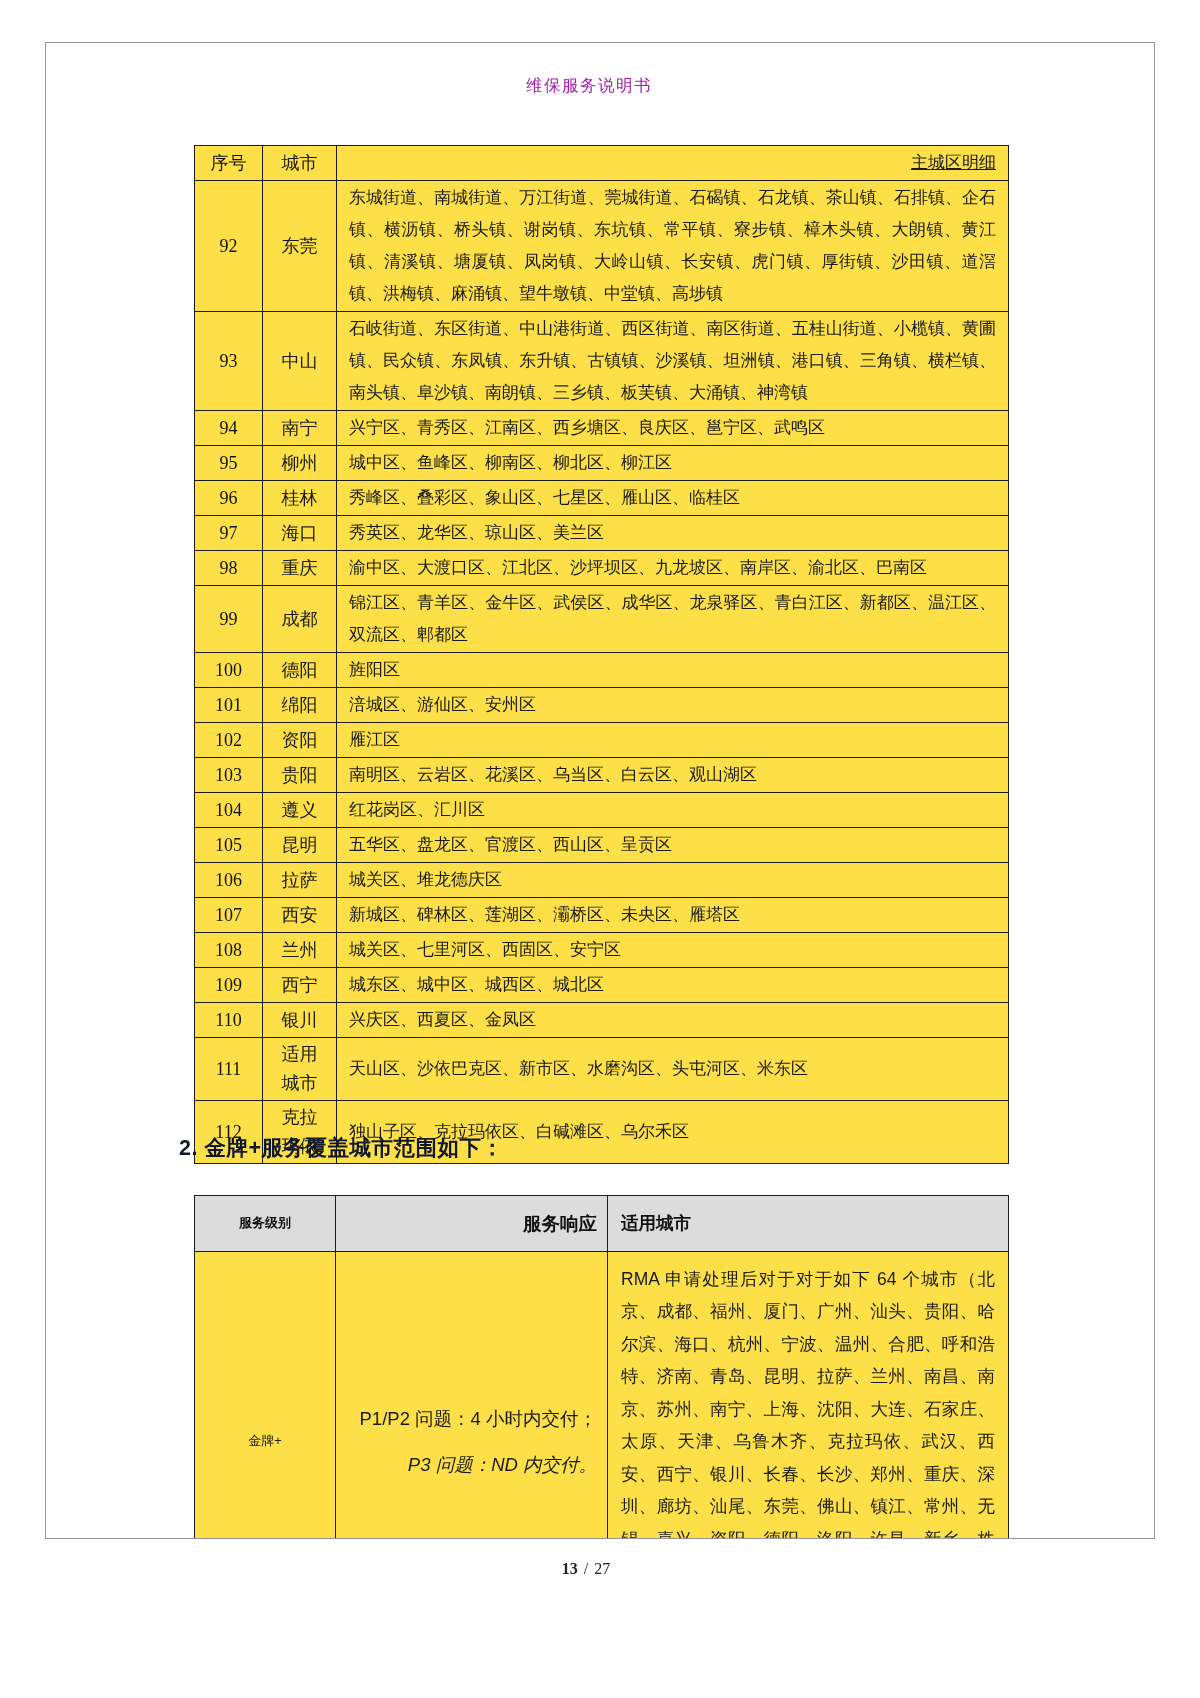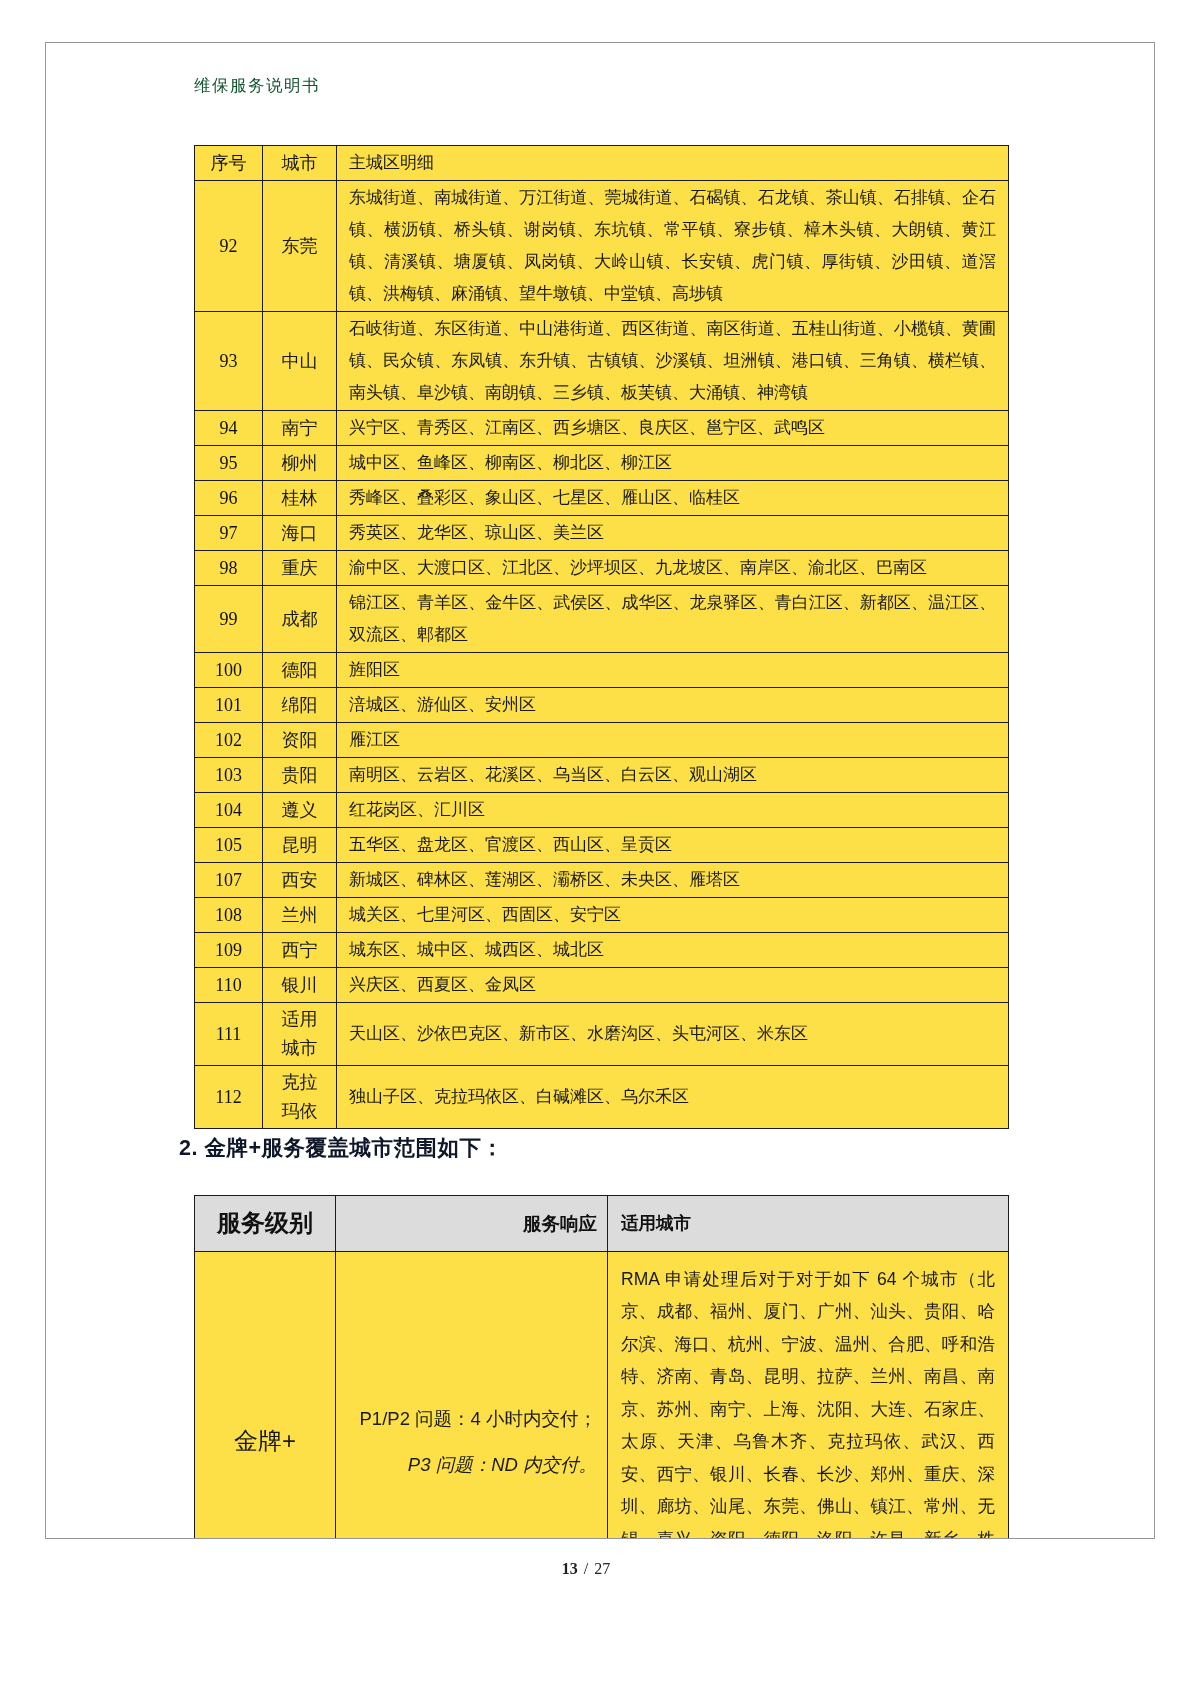--- a/index.html
+++ b/index.html
@@ -15,8 +15,8 @@
   }
   .doc-header {
     position: absolute; top: 32px; left: 148px; width: 814px;
-    text-align: left; padding-right: 24px;
-    font-size: 16.5px; color: #14532d; letter-spacing: 1.5px;
+    text-align: center; padding-right: 24px;
+    font-size: 16.5px; color: #a21caf; letter-spacing: 1.5px;
   }
   table { border-collapse: collapse; position: absolute; table-layout: fixed; background: #fde047; }
   .t1 { left: 148px; top: 102px; width: 814px; }

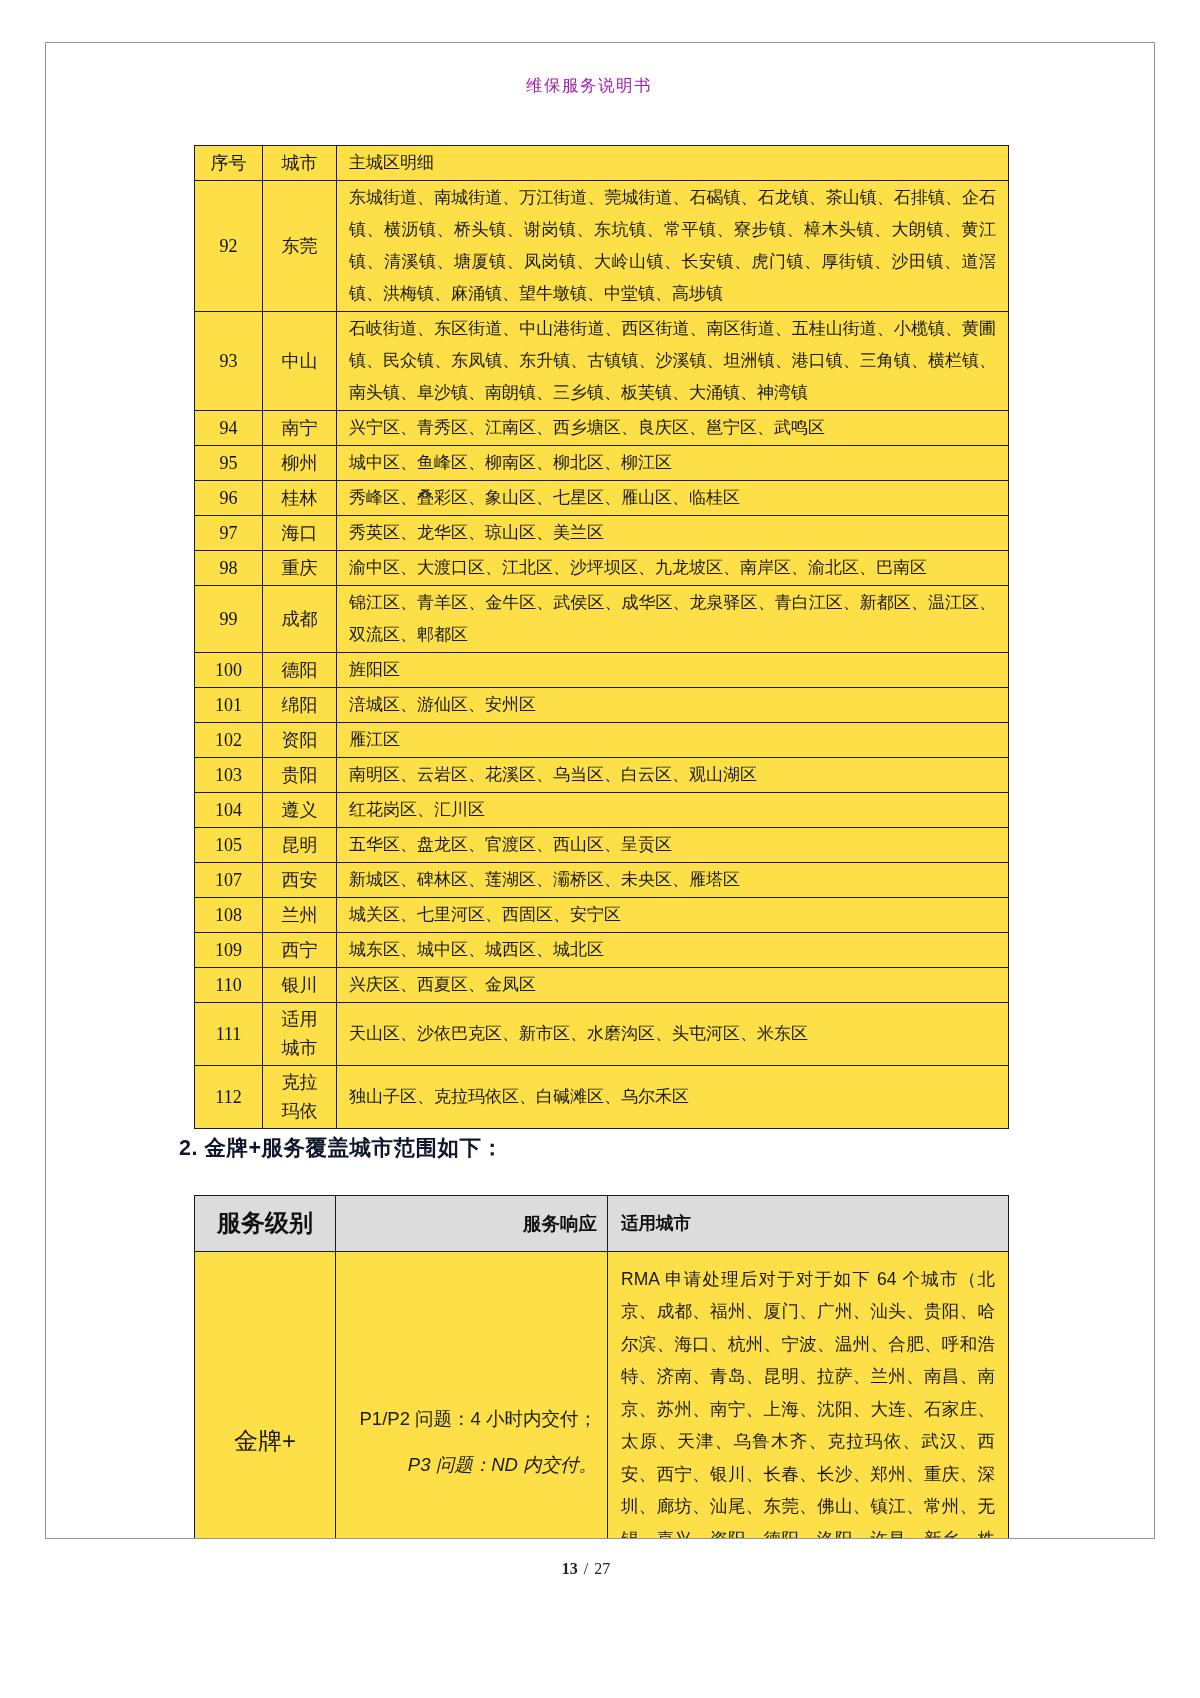--- a/index.html
+++ b/index.html
@@ -79,7 +79,7 @@
         <tr>
           <th class="c-no">序号</th>
           <th class="c-city">城市</th>
-          <th class="c-det" style="text-align:left;">主城区明细</th>
+          <th class="c-det" style="text-align:right;text-decoration:underline;">主城区明细</th>
         </tr>
       </thead>
       <tbody>

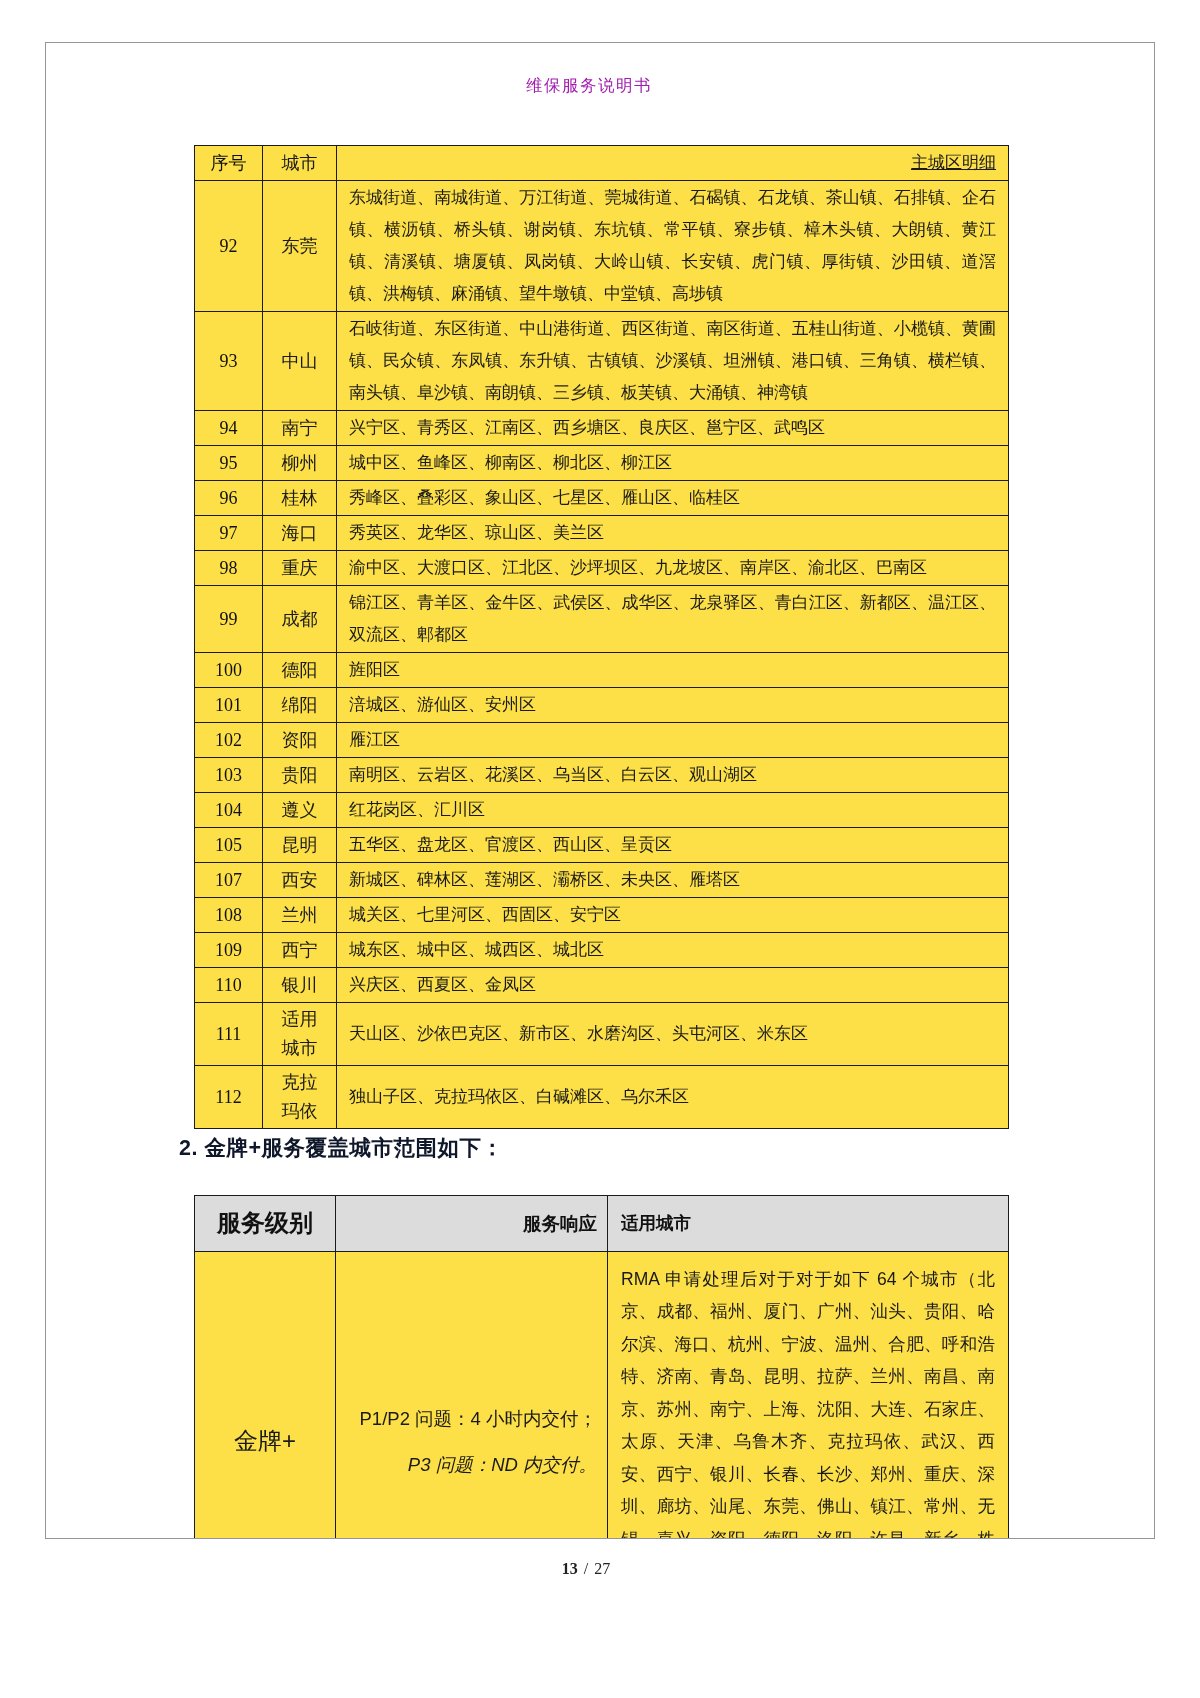--- a/index.html
+++ b/index.html
@@ -167,6 +167,11 @@
     <td class="c-det">五华区、盘龙区、官渡区、西山区、呈贡区</td>
   </tr>
 
+  <tr>
+    <td class="c-no">106</td>
+    <td class="c-city">拉萨</td>
+    <td class="c-det">城关区、堆龙德庆区</td>
+  </tr>
 
   <tr>
     <td class="c-no">107</td>

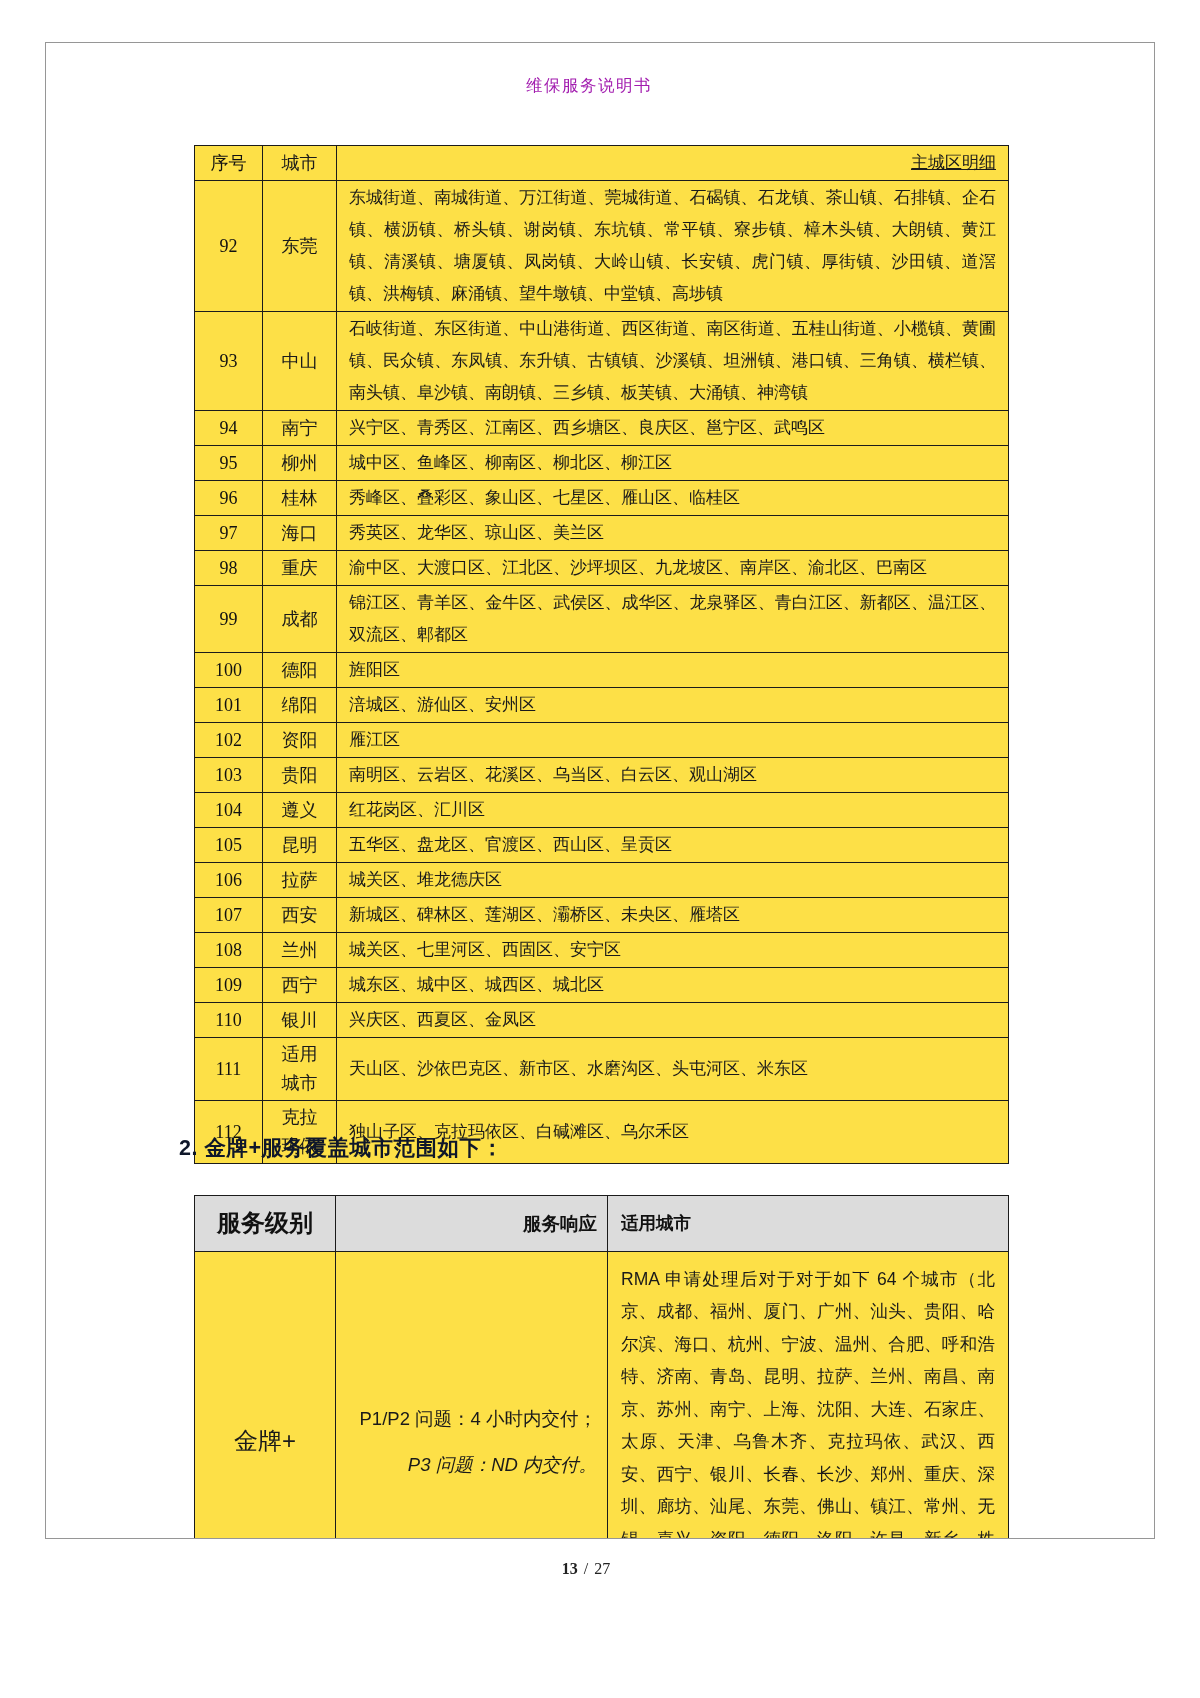--- a/index.html
+++ b/index.html
@@ -47,7 +47,7 @@
     font-weight: bold; text-align: center; color: #111;
   }
   .t2 tbody tr { height: 332px; }
-  .t2 .lvl { width: 141px; text-align: center; vertical-align: middle; font-size: 24px; }
+  .t2 .lvl { width: 141px; text-align: center; vertical-align: middle; font-size: 13px; }
   .t2 .resp {
     width: 272px; text-align: right; vertical-align: middle;
     font-size: 18.5px; line-height: 31px; padding: 4px 10px;

